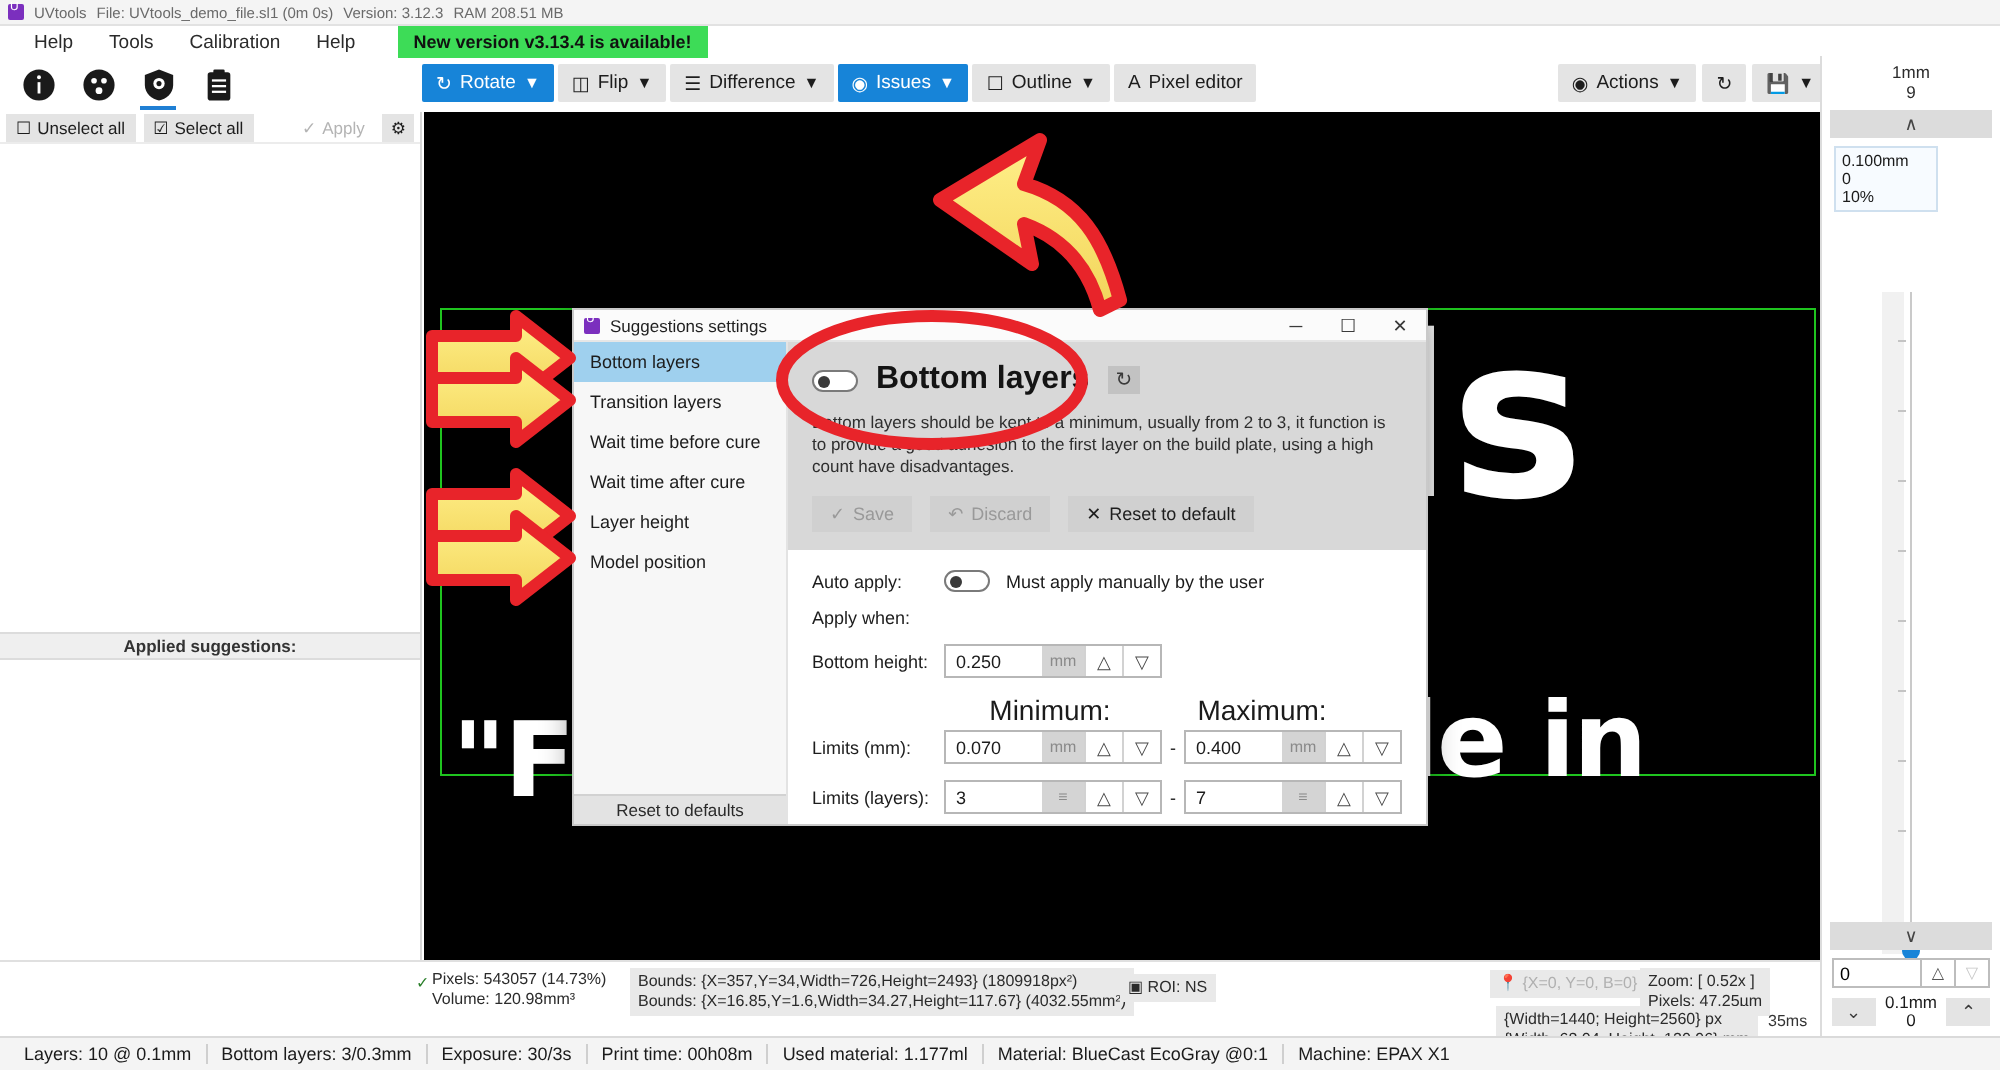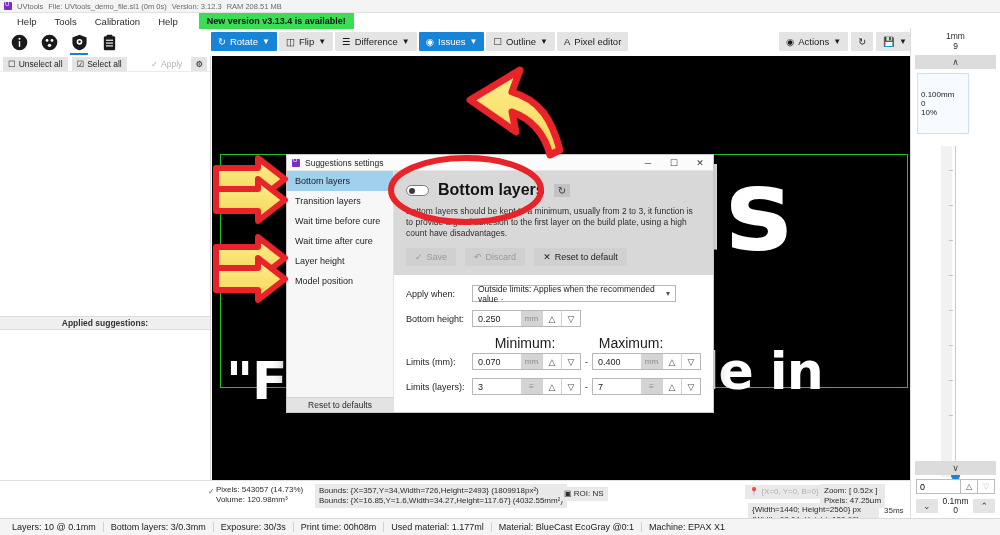--- a/index.html
+++ b/index.html
@@ -93,7 +93,7 @@
     justify-content:center; font-size:9px; color:#444;
   }
   .rb-readout{
-    margin:4px 6px; border:1px solid #cfe0ef; background:#f7fbff; padding:16px 3px;
+    margin:4px 6px; border:1px solid #cfe0ef; background:#f7fbff; padding:2px 3px;
     line-height:9px; font-size:8px; color:#1b1b1b; width:52px;
   }
   #rb-track{

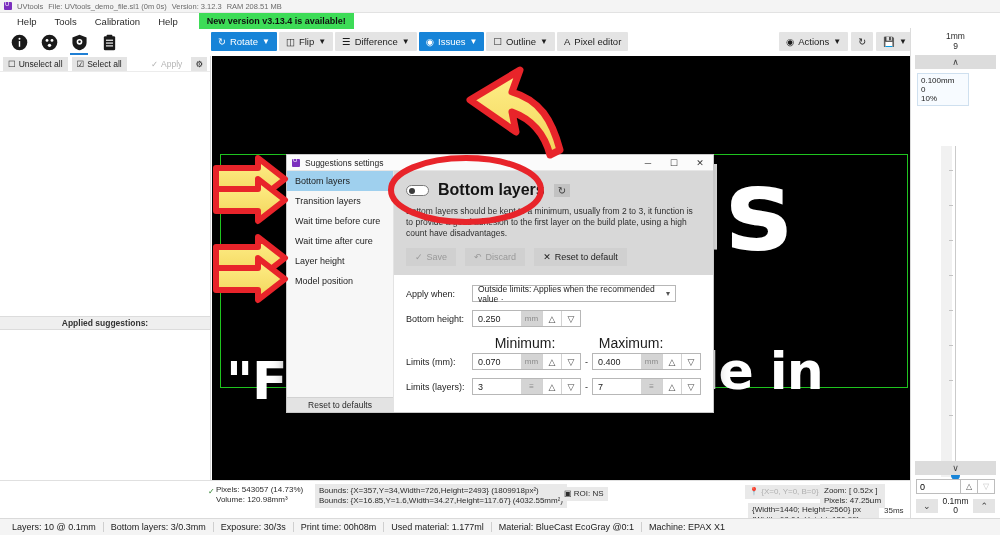--- a/index.html
+++ b/index.html
@@ -464,6 +464,11 @@
     </div>
 
     <div id="dlg-form">
+      <div class="frow">
+        <div class="flab">Auto apply:</div>
+        <span class="toggle"></span>
+        <span style="margin-left:8px">Must apply manually by the user</span>
+      </div>
 
       <div class="frow">
         <div class="flab">Apply when:</div>

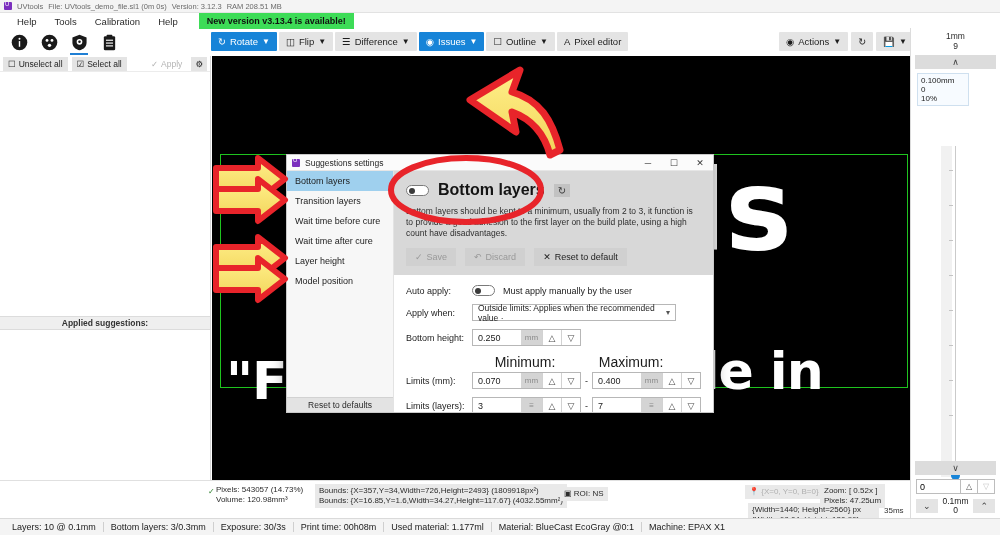--- a/index.html
+++ b/index.html
@@ -472,10 +472,6 @@
 
       <div class="frow">
         <div class="flab">Apply when:</div>
-        <div class="select">
-          <span>Outside limits: Applies when the recommended value ·</span>
-          <span class="cv">▾</span>
-        </div>
       </div>
 
       <div class="frow">

